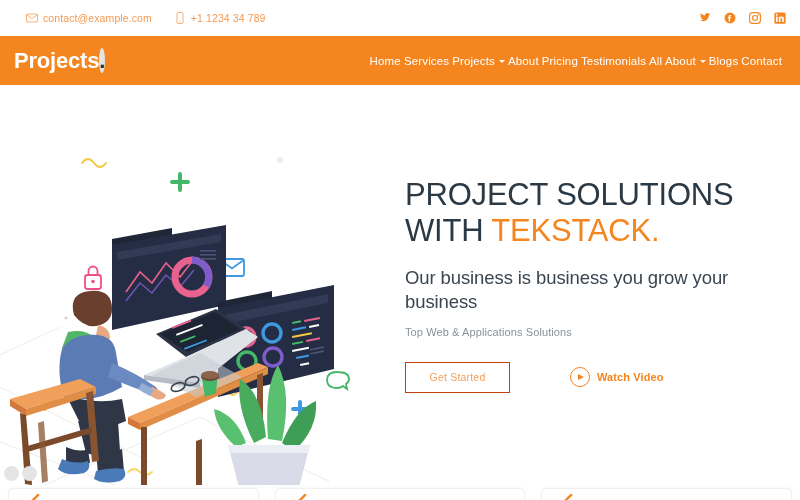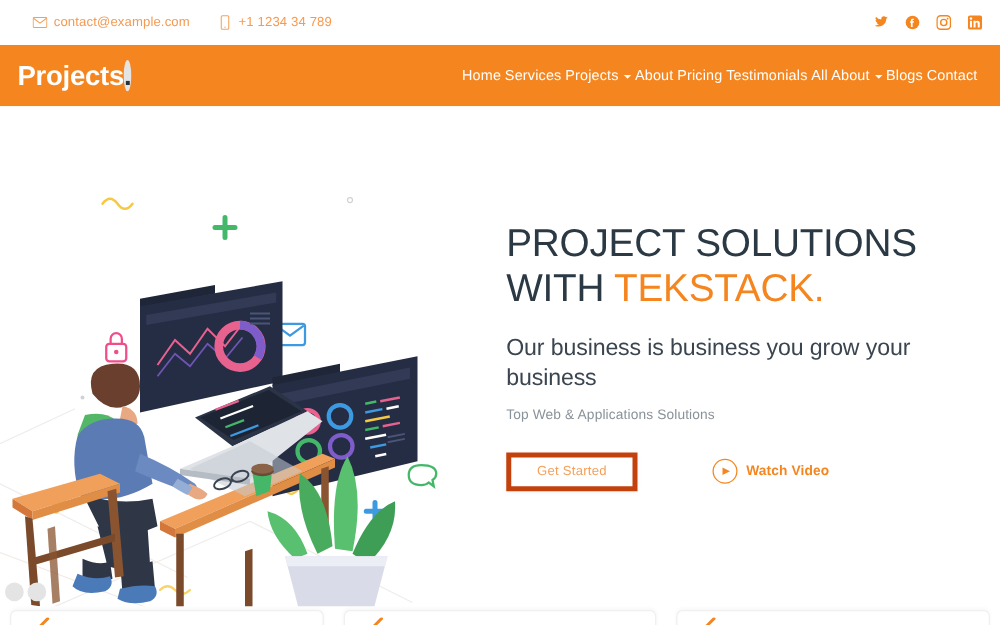--- a/index.html
+++ b/index.html
@@ -74,7 +74,7 @@
   .cta-row{ margin-top:24px; display:flex; align-items:center; gap:20px; }
   .btn-started{
     width:105px; height:31px;
-    border:4px solid #c2410c; background:#fff;
+    border:1px solid #c2410c; background:#fff;
     color:#f5a05a; font-size:10.5px; letter-spacing:.2px;
     display:flex; align-items:center; justify-content:center;
     cursor:pointer; box-shadow:0 1px 3px rgba(0,0,0,.045);

